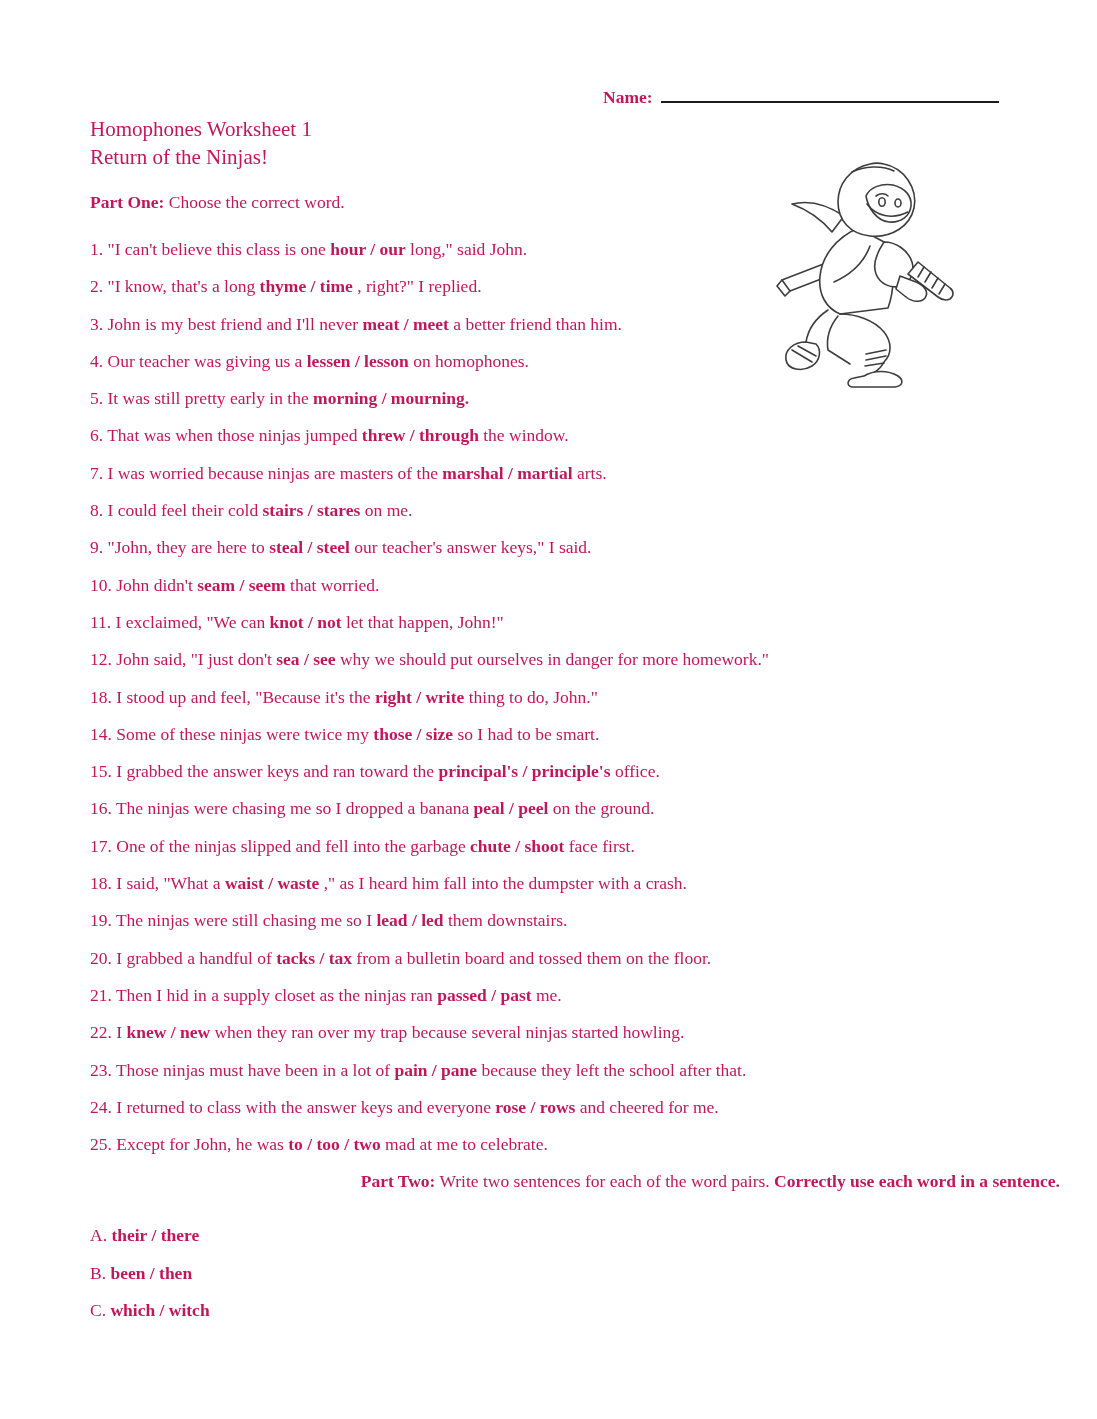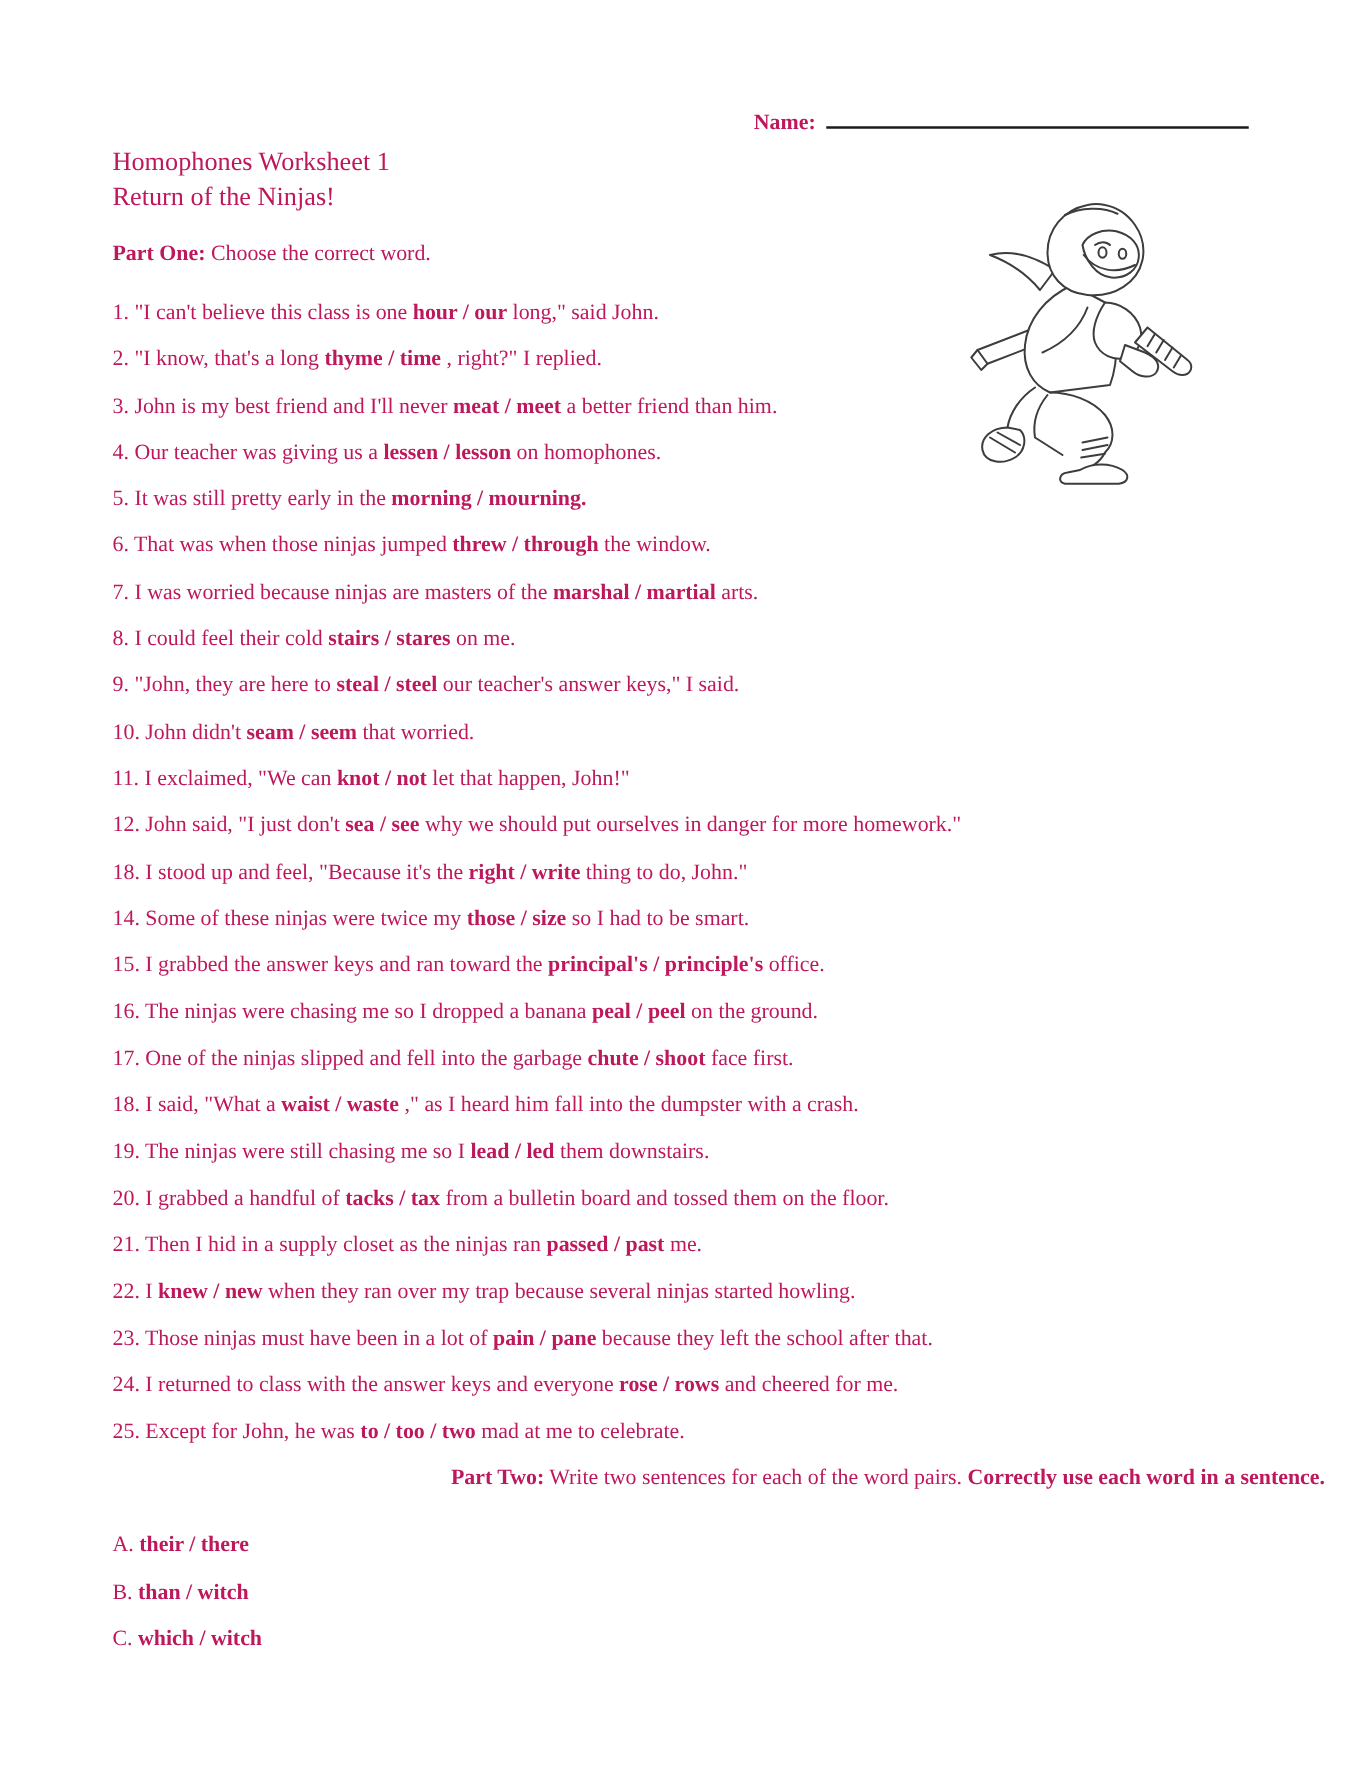--- a/index.html
+++ b/index.html
@@ -120,7 +120,7 @@
 
     <div id="pairs">
         <div class="pair-row"><span>A. </span><b>their / there</b></div>
-        <div class="pair-row"><span>B. </span><b>than / witch</b></div>
+        <div class="pair-row"><span>B. </span><b>been / then</b></div>
         <div class="pair-row"><span>C. </span><b>which / witch</b></div>
       </div>
   </div>

